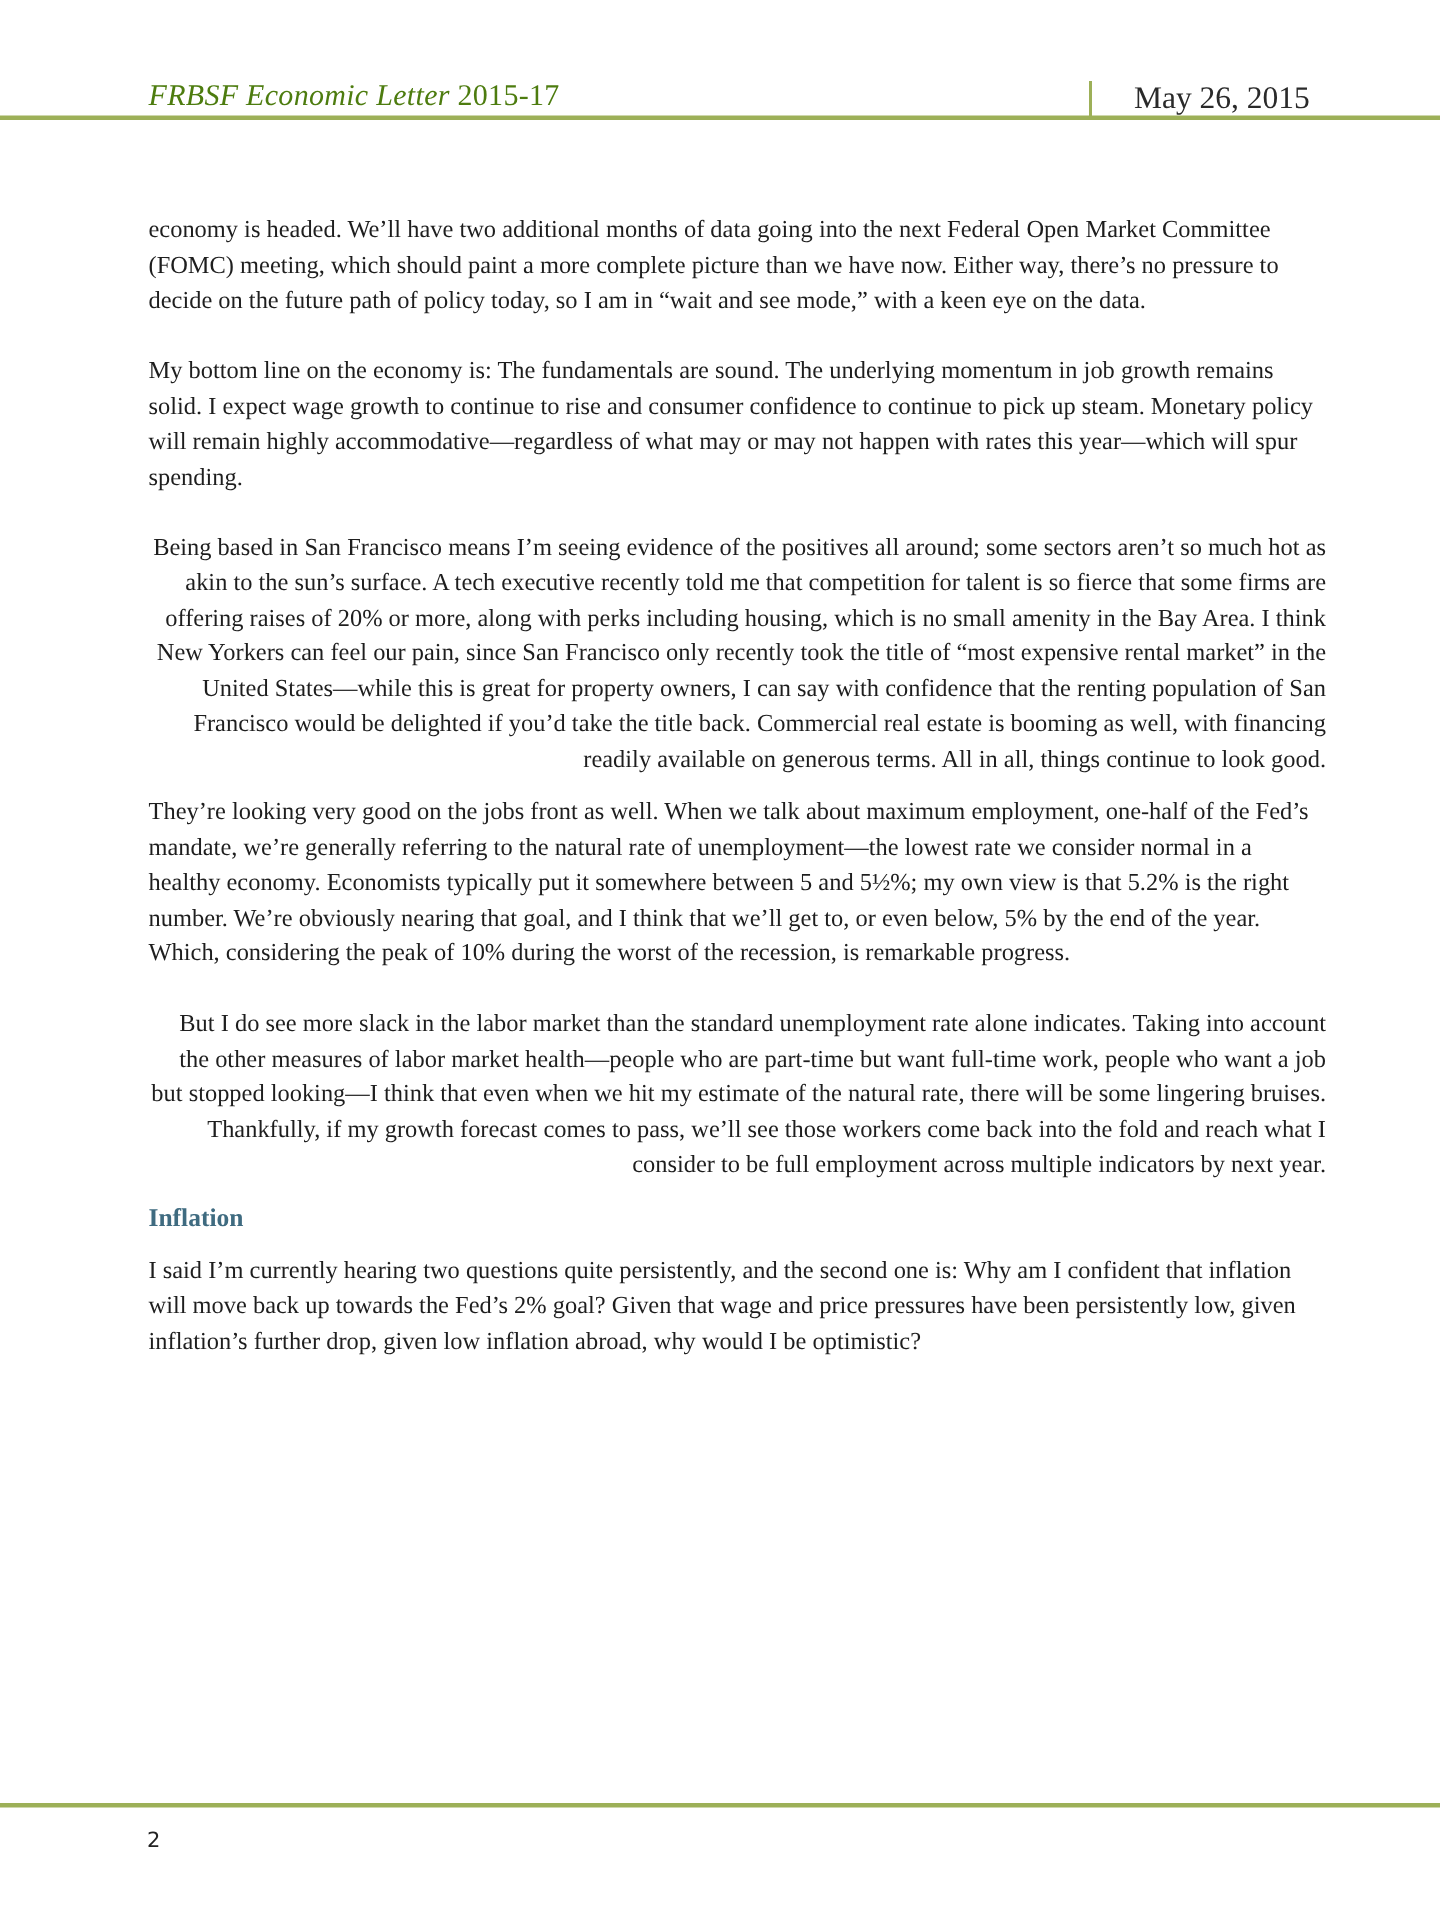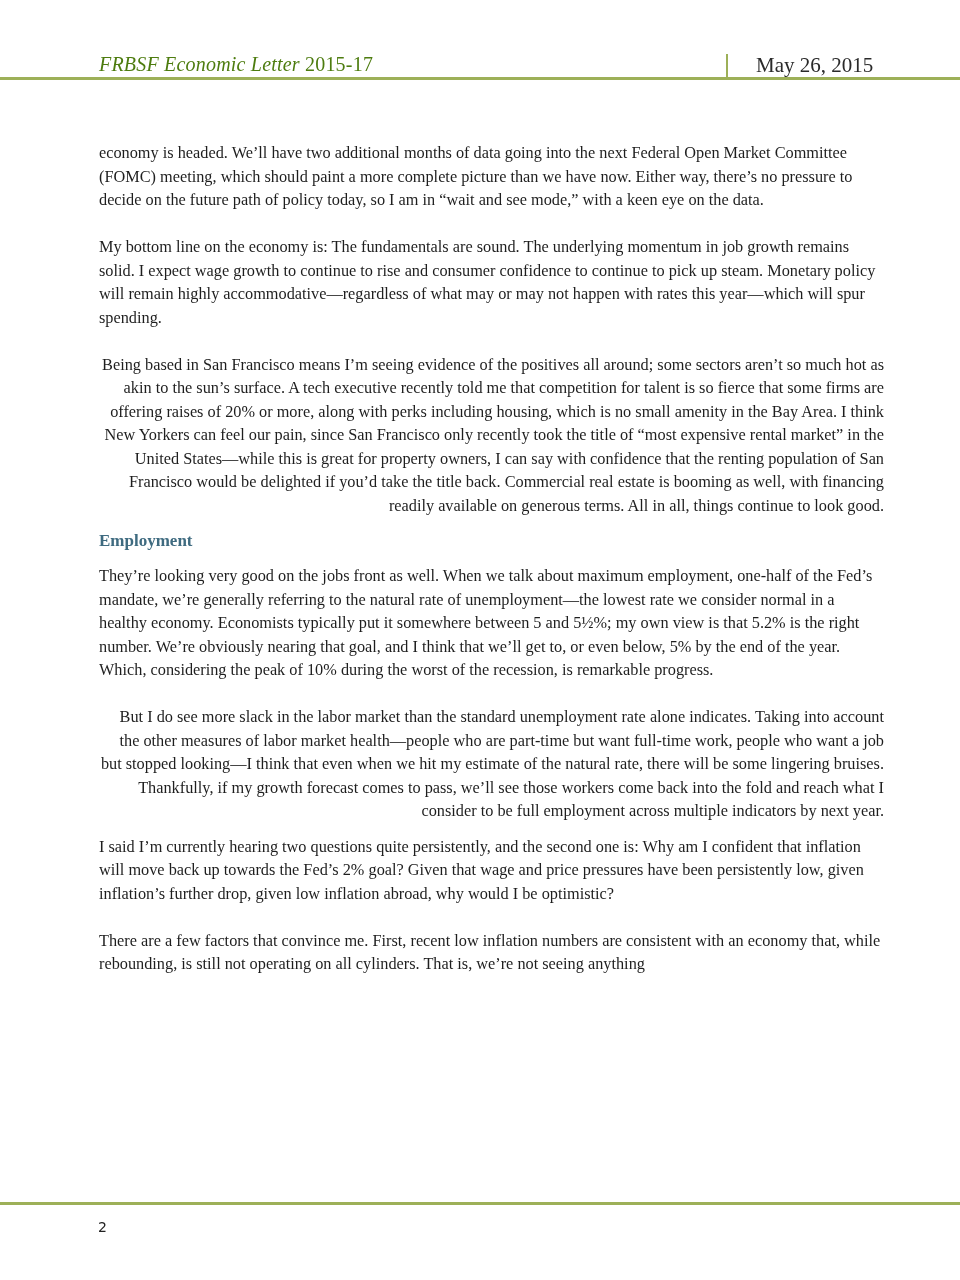--- a/index.html
+++ b/index.html
@@ -115,7 +115,6 @@
   <p>My bottom line on the economy is: The fundamentals are sound. The underlying momentum in job growth remains solid. I expect wage growth to continue to rise and consumer confidence to continue to pick up steam. Monetary policy will remain highly accommodative—regardless of what may or may not happen with rates this year—which will spur spending.</p>
   <p class="before-heading">Being based in San Francisco means I’m seeing evidence of the positives all around; some sectors aren’t so much hot as akin to the sun’s surface. A tech executive recently told me that competition for talent is so fierce that some firms are offering raises of 20% or more, along with perks including housing, which is no small amenity in the Bay Area. I think New Yorkers can feel our pain, since San Francisco only recently took the title of “most expensive rental market” in the United States—while this is great for property owners, I can say with confidence that the renting population of San Francisco would be delighted if you’d take the title back. Commercial real estate is booming as well, with financing readily available on generous terms. All in all, things continue to look good.</p>
 
-  <h2>Employment</h2>
   <p>They’re looking very good on the jobs front as well. When we talk about maximum employment, one-half of the Fed’s mandate, we’re generally referring to the natural rate of unemployment—the lowest rate we consider normal in a healthy economy. Economists typically put it somewhere between 5 and 5½%; my own view is that 5.2% is the right number. We’re obviously nearing that goal, and I think that we’ll get to, or even below, 5% by the end of the year. Which, considering the peak of 10% during the worst of the recession, is remarkable progress.</p>
   <p class="before-heading">But I do see more slack in the labor market than the standard unemployment rate alone indicates. Taking into account the other measures of labor market health—people who are part-time but want full-time work, people who want a job but stopped looking—I think that even when we hit my estimate of the natural rate, there will be some lingering bruises. Thankfully, if my growth forecast comes to pass, we’ll see those workers come back into the fold and reach what I consider to be full employment across multiple indicators by next year.</p>
 

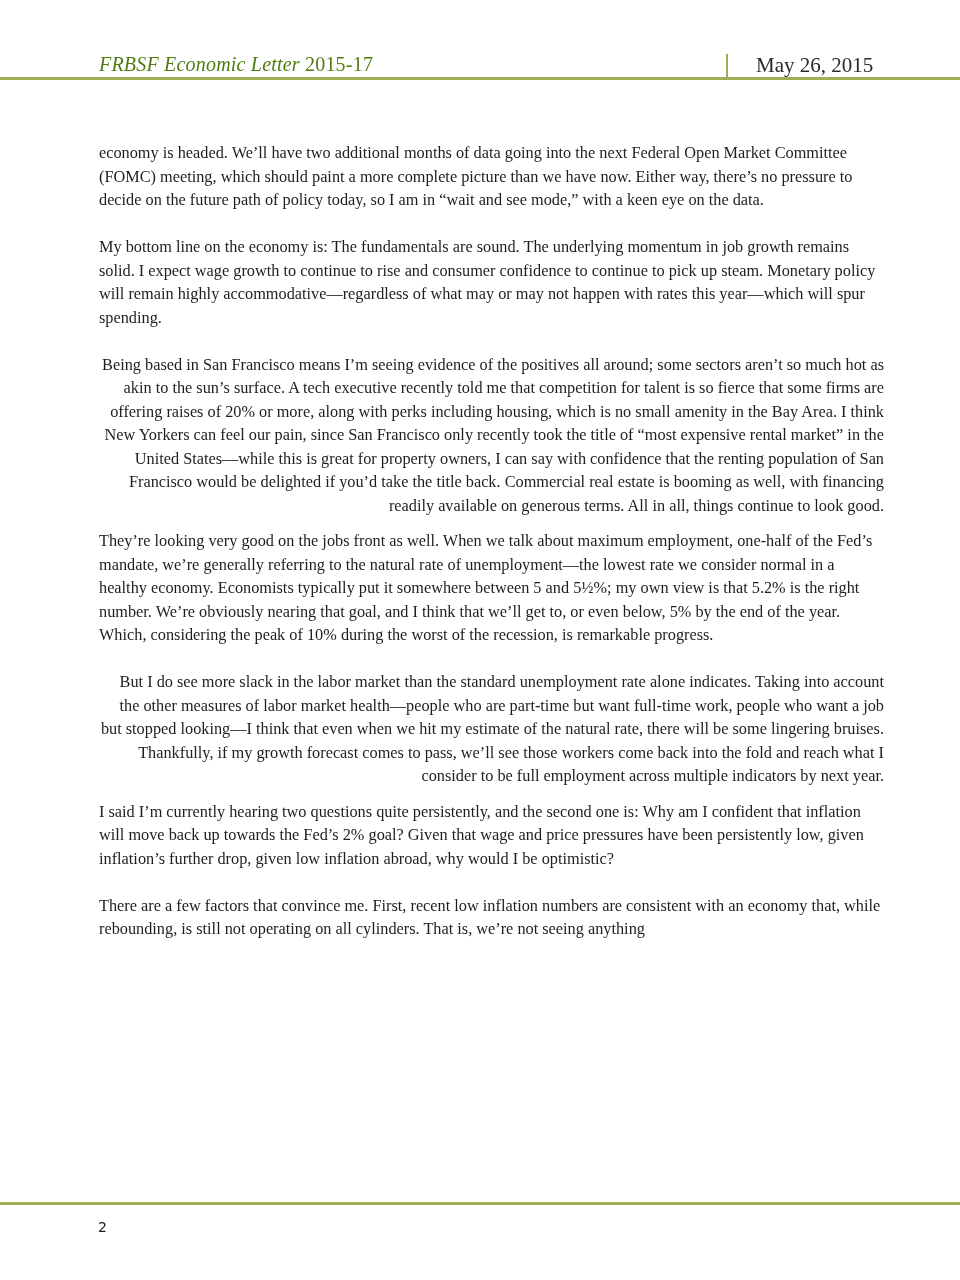--- a/index.html
+++ b/index.html
@@ -118,6 +118,7 @@
   <p>They’re looking very good on the jobs front as well. When we talk about maximum employment, one-half of the Fed’s mandate, we’re generally referring to the natural rate of unemployment—the lowest rate we consider normal in a healthy economy. Economists typically put it somewhere between 5 and 5½%; my own view is that 5.2% is the right number. We’re obviously nearing that goal, and I think that we’ll get to, or even below, 5% by the end of the year. Which, considering the peak of 10% during the worst of the recession, is remarkable progress.</p>
   <p class="before-heading">But I do see more slack in the labor market than the standard unemployment rate alone indicates. Taking into account the other measures of labor market health—people who are part-time but want full-time work, people who want a job but stopped looking—I think that even when we hit my estimate of the natural rate, there will be some lingering bruises. Thankfully, if my growth forecast comes to pass, we’ll see those workers come back into the fold and reach what I consider to be full employment across multiple indicators by next year.</p>
 
+  <h2>Inflation</h2>
   <p>I said I’m currently hearing two questions quite persistently, and the second one is: Why am I confident that inflation will move back up towards the Fed’s 2% goal? Given that wage and price pressures have been persistently low, given inflation’s further drop, given low inflation abroad, why would I be optimistic?</p>
   <p>There are a few factors that convince me. First, recent low inflation numbers are consistent with an economy that, while rebounding, is still not operating on all cylinders. That is, we’re not seeing anything</p>
 </div>

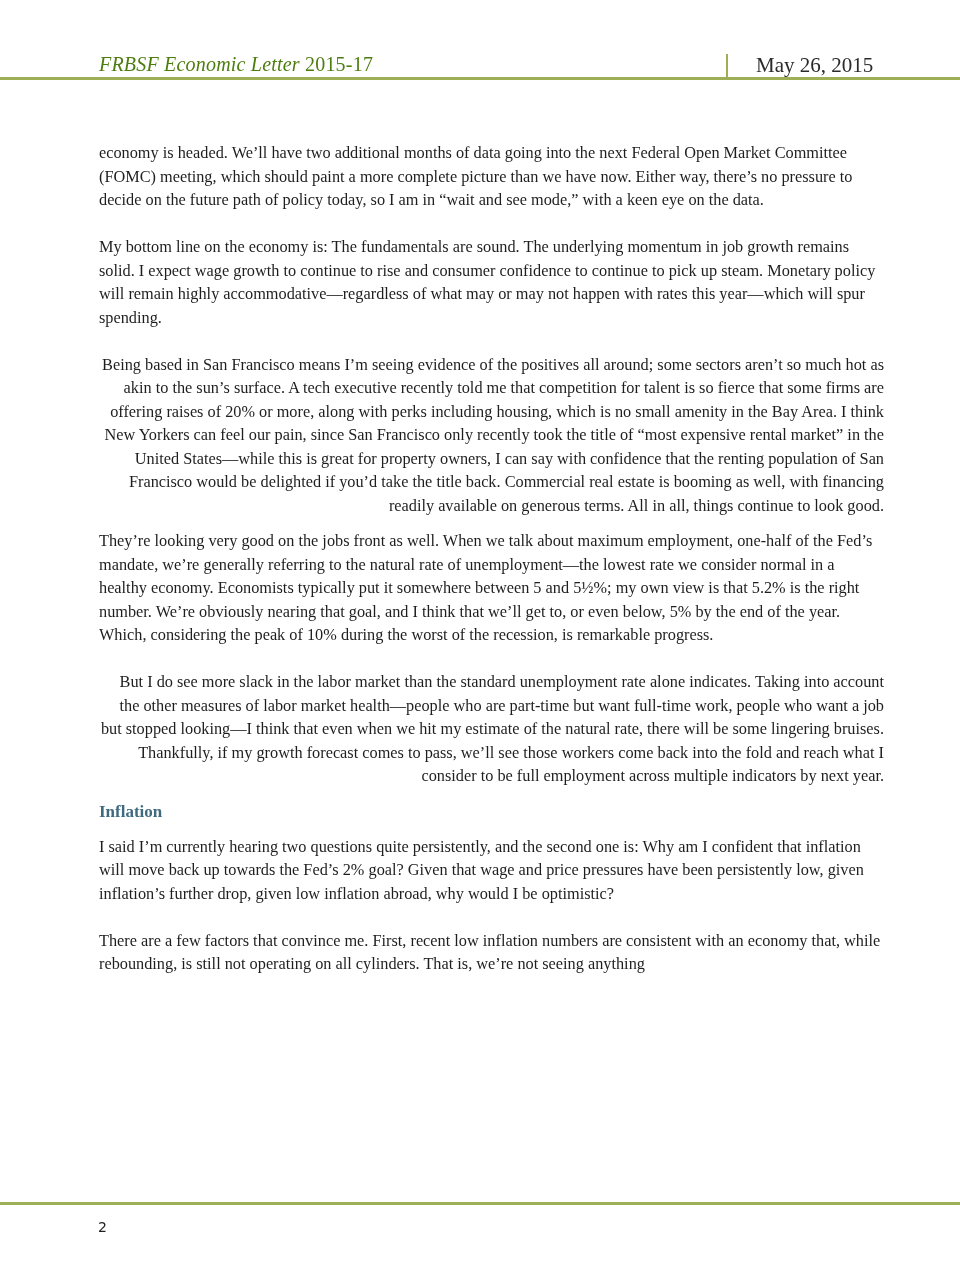--- a/index.html
+++ b/index.html
@@ -120,7 +120,6 @@
 
   <h2>Inflation</h2>
   <p>I said I’m currently hearing two questions quite persistently, and the second one is: Why am I confident that inflation will move back up towards the Fed’s 2% goal? Given that wage and price pressures have been persistently low, given inflation’s further drop, given low inflation abroad, why would I be optimistic?</p>
-  <p>There are a few factors that convince me. First, recent low inflation numbers are consistent with an economy that, while rebounding, is still not operating on all cylinders. That is, we’re not seeing anything</p>
 </div>
 
 <div class="footer-rule"></div>

